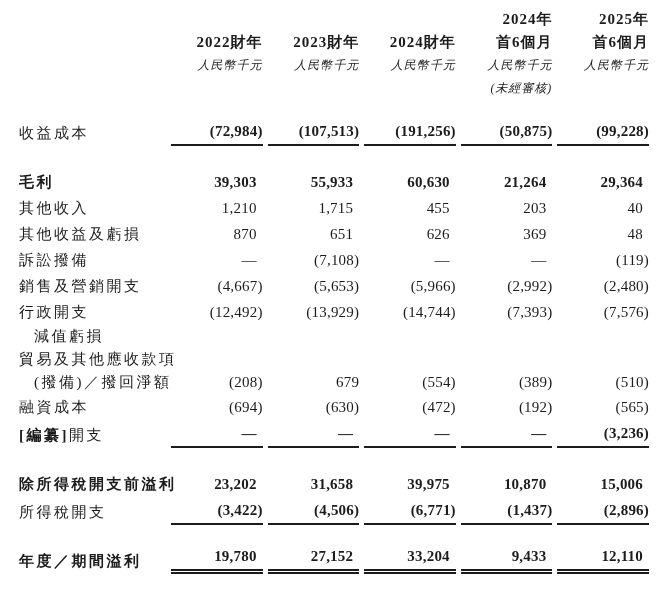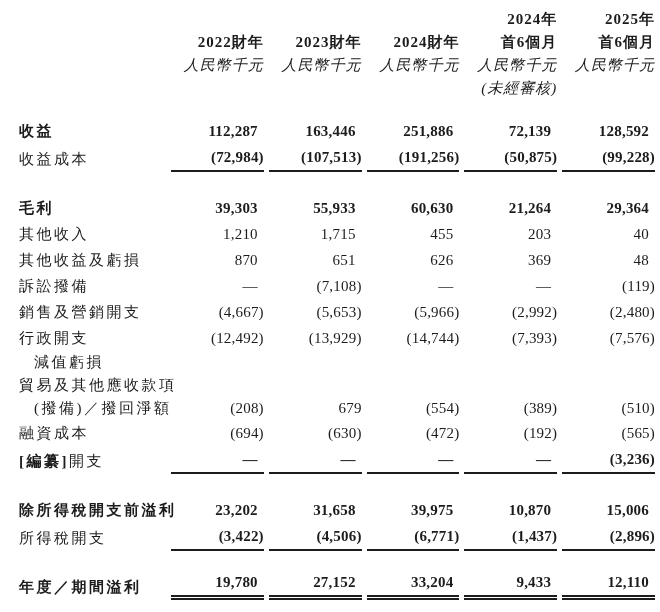--- a/index.html
+++ b/index.html
@@ -15,7 +15,7 @@
     height: 612px;
     box-sizing: border-box;
     background: #ffffff;
-    padding: 8px 0 4px 14px;
+    padding: 8px 6px 4px 14px;
     overflow: hidden;
   }
   table.fin {

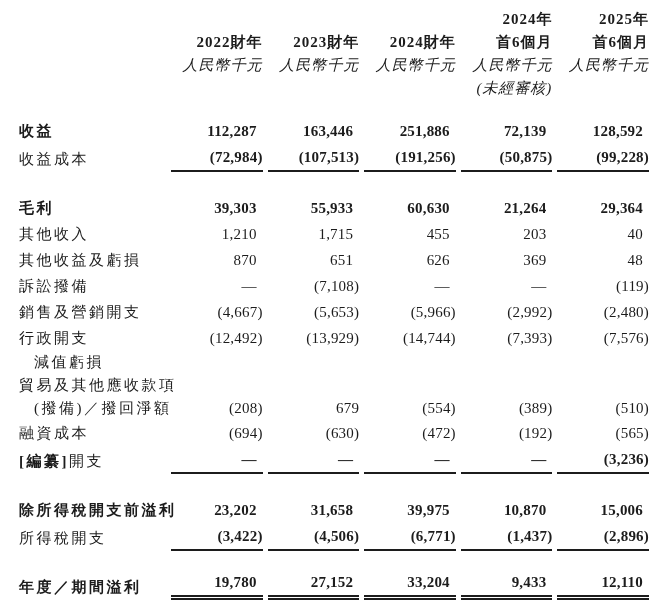--- a/index.html
+++ b/index.html
@@ -61,7 +61,7 @@
     text-align: right;
     font-style: italic;
     letter-spacing: 1px;
-    font-size: 15px;
+    font-size: 12px;
   }
   
   tr.u1 td.val { border-bottom: 2px solid #1c1c1c; font-weight: bold; }

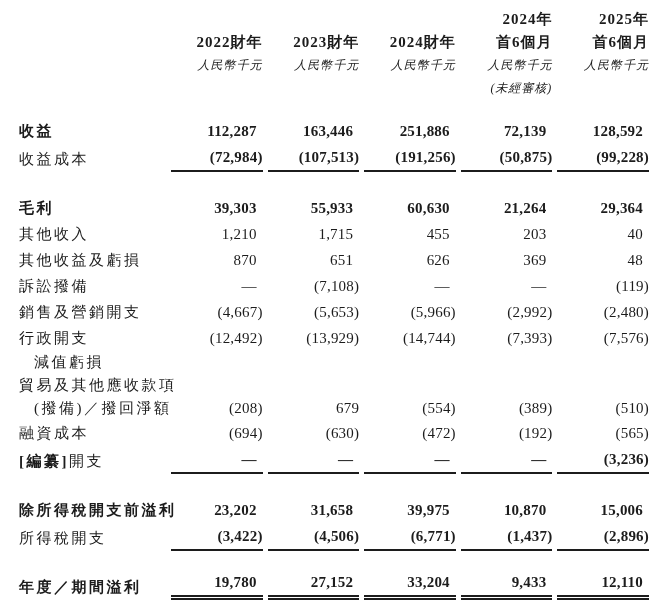--- a/index.html
+++ b/index.html
@@ -126,14 +126,6 @@
           <td colspan="6"></td>
         </tr>
 
-      <tr class="bold">
-        <td class="lbl">收益</td>
-        <td class="val">112,287</td>
-        <td class="val">163,446</td>
-        <td class="val">251,886</td>
-        <td class="val">72,139</td>
-        <td class="val">128,592</td>
-      </tr>
 
       <tr class="u1">
         <td class="lbl">收益成本</td>

